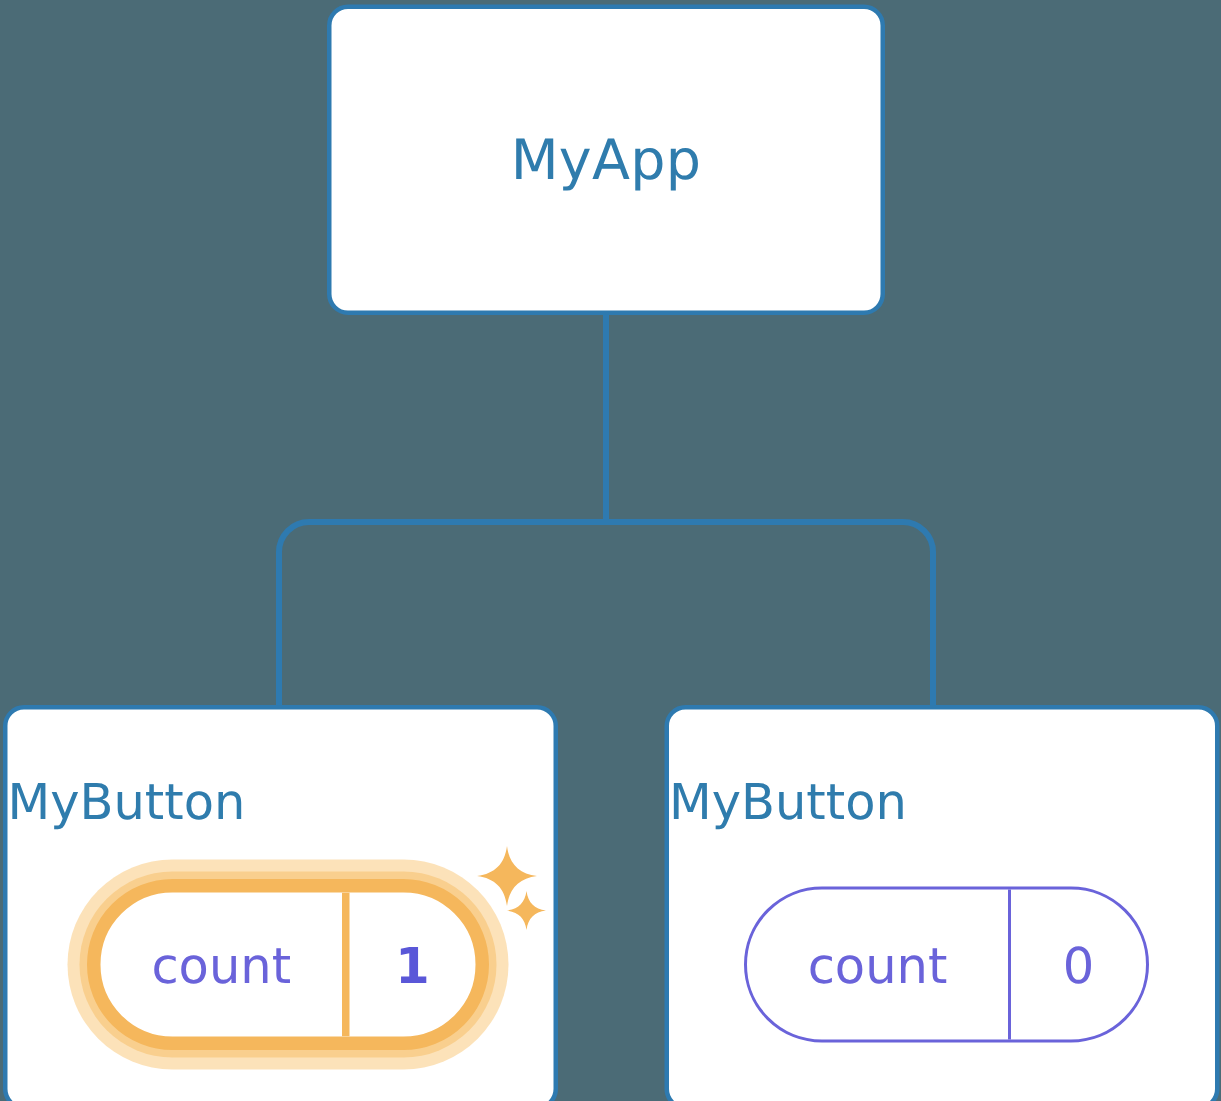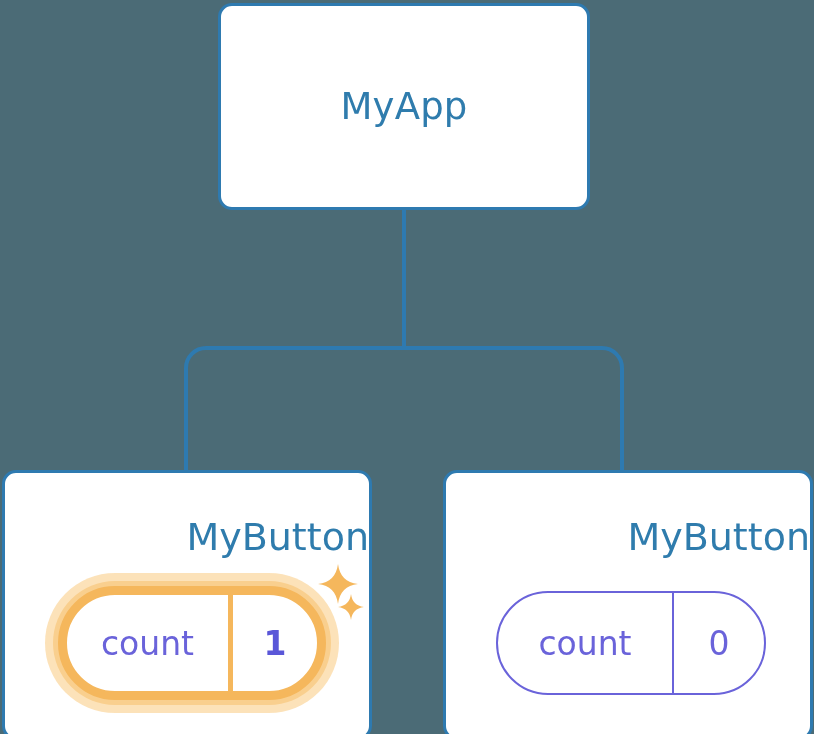--- a/index.html
+++ b/index.html
@@ -75,8 +75,8 @@
     top: 42px;
     left: 0;
     right: 0;
-    text-align: right;
-    font-size: 38px;
+    text-align: left;
+    font-size: 33px;
     color: #2f7cad;
     font-weight: 400;
   }

